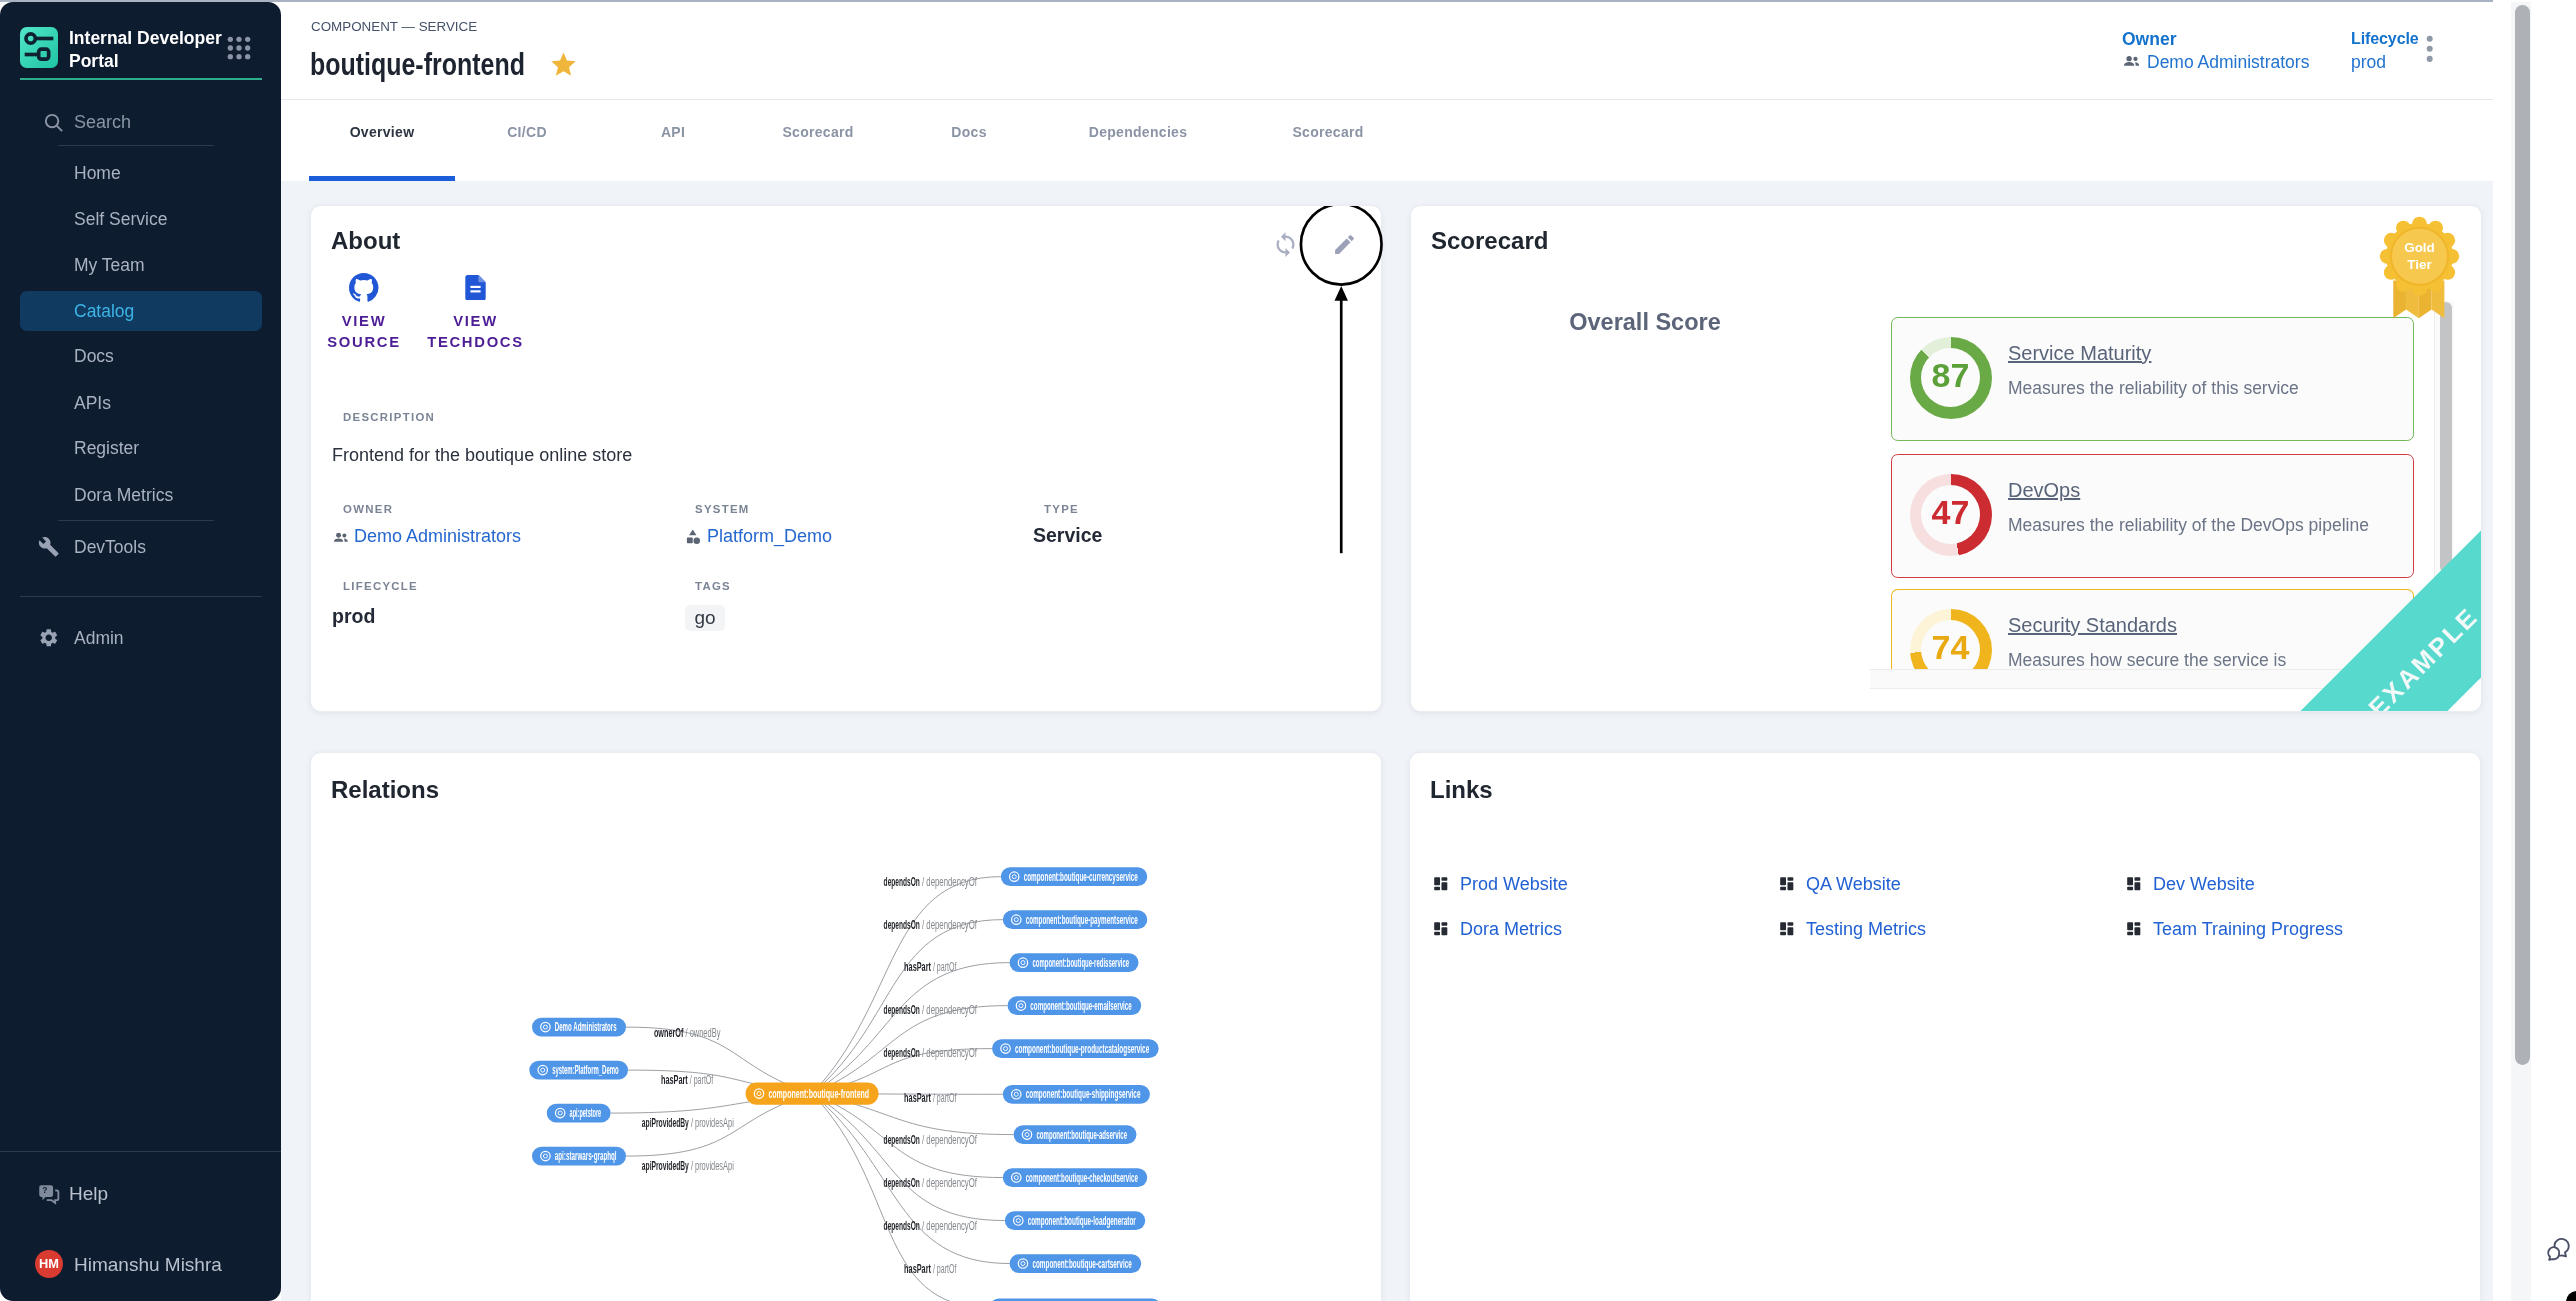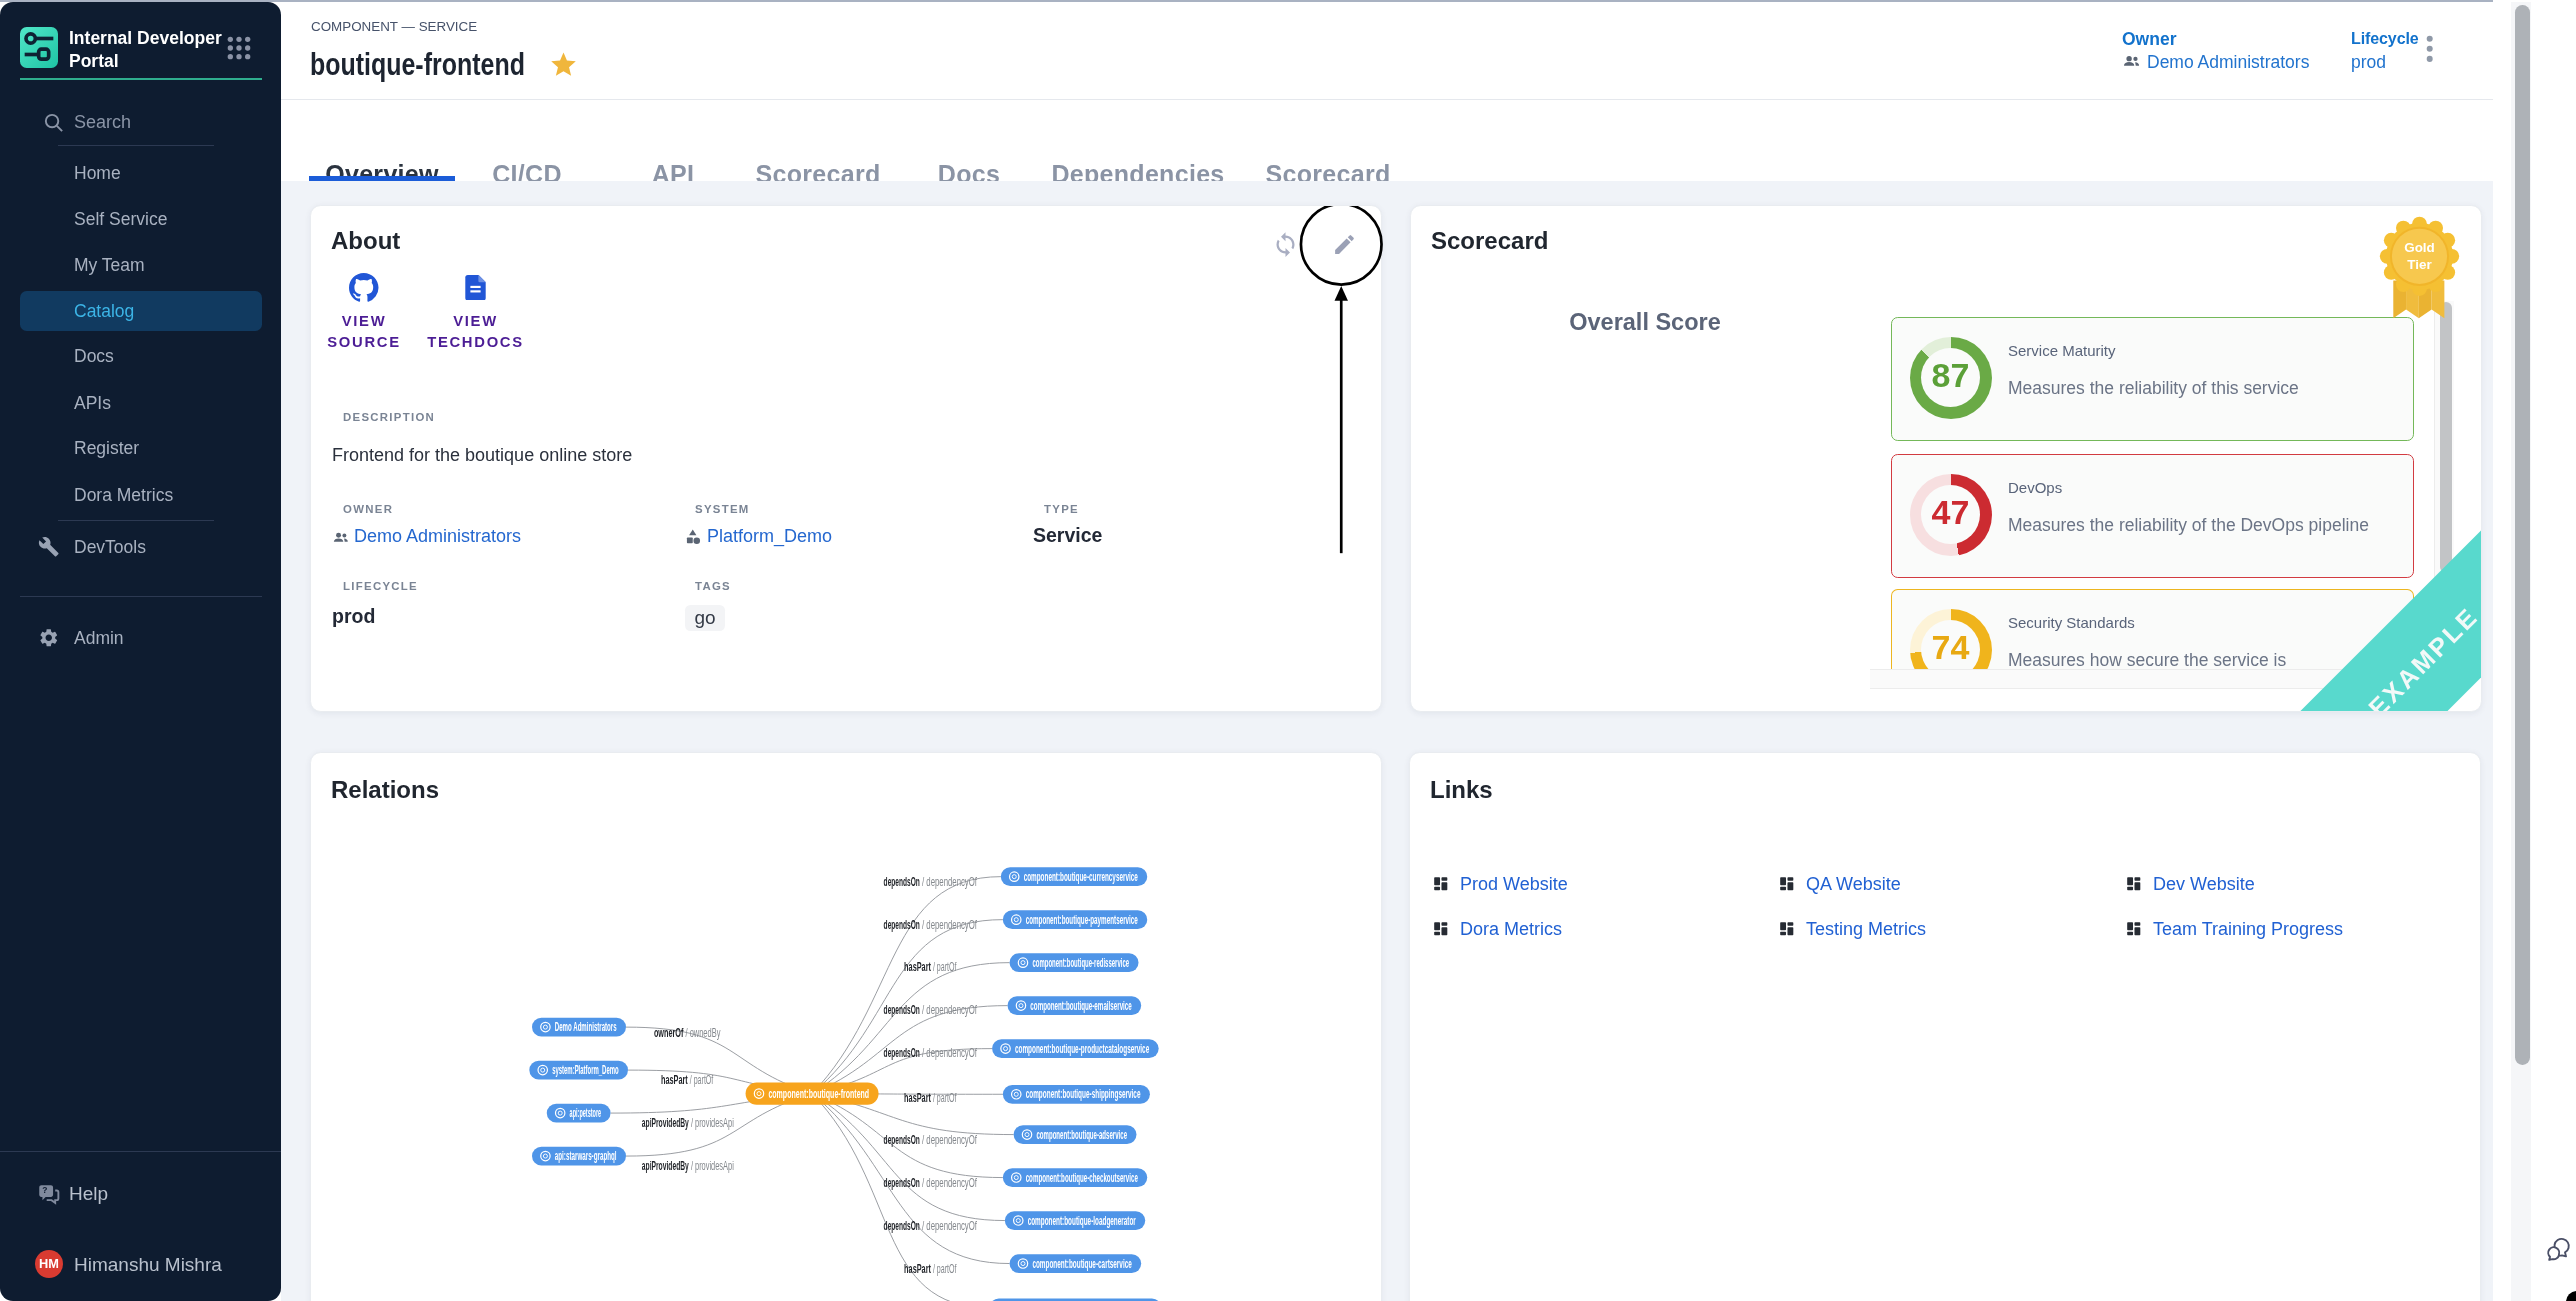--- a/index.html
+++ b/index.html
@@ -29,7 +29,7 @@
 #hdr-border { left:0px; top:97px; width:2212px; height:0.7px; background:#e5e8ed; }
 #crumb { left:30px; top:17px; font-size:13.4px; letter-spacing:0px; color:#46526a; }
 #title { left:29px; top:44px; font-size:32px; font-weight:bold; color:#1d2430; transform:scaleX(0.78); transform-origin:0 0; white-space:nowrap; }
-.tab { position:absolute; top:122px; font-size:25px; font-weight:bold; letter-spacing:0.3px; color:#8b94a5; transform:translateX(-50%); white-space:nowrap;margin-top:36px; }
+.tab { position:absolute; top:122px; font-size:14px; font-weight:bold; letter-spacing:0.3px; color:#8b94a5; transform:translateX(-50%); white-space:nowrap; }
 #tab-underline { left:28px; top:174px; width:146px; height:5.4px; background:#1b5cd8; }
 #own-label { left:1841px; top:27px; font-size:17.5px; font-weight:bold; color:#1272cc; }
 #own-val { left:1866px; top:50px; font-size:17.5px; color:#2173ce; }

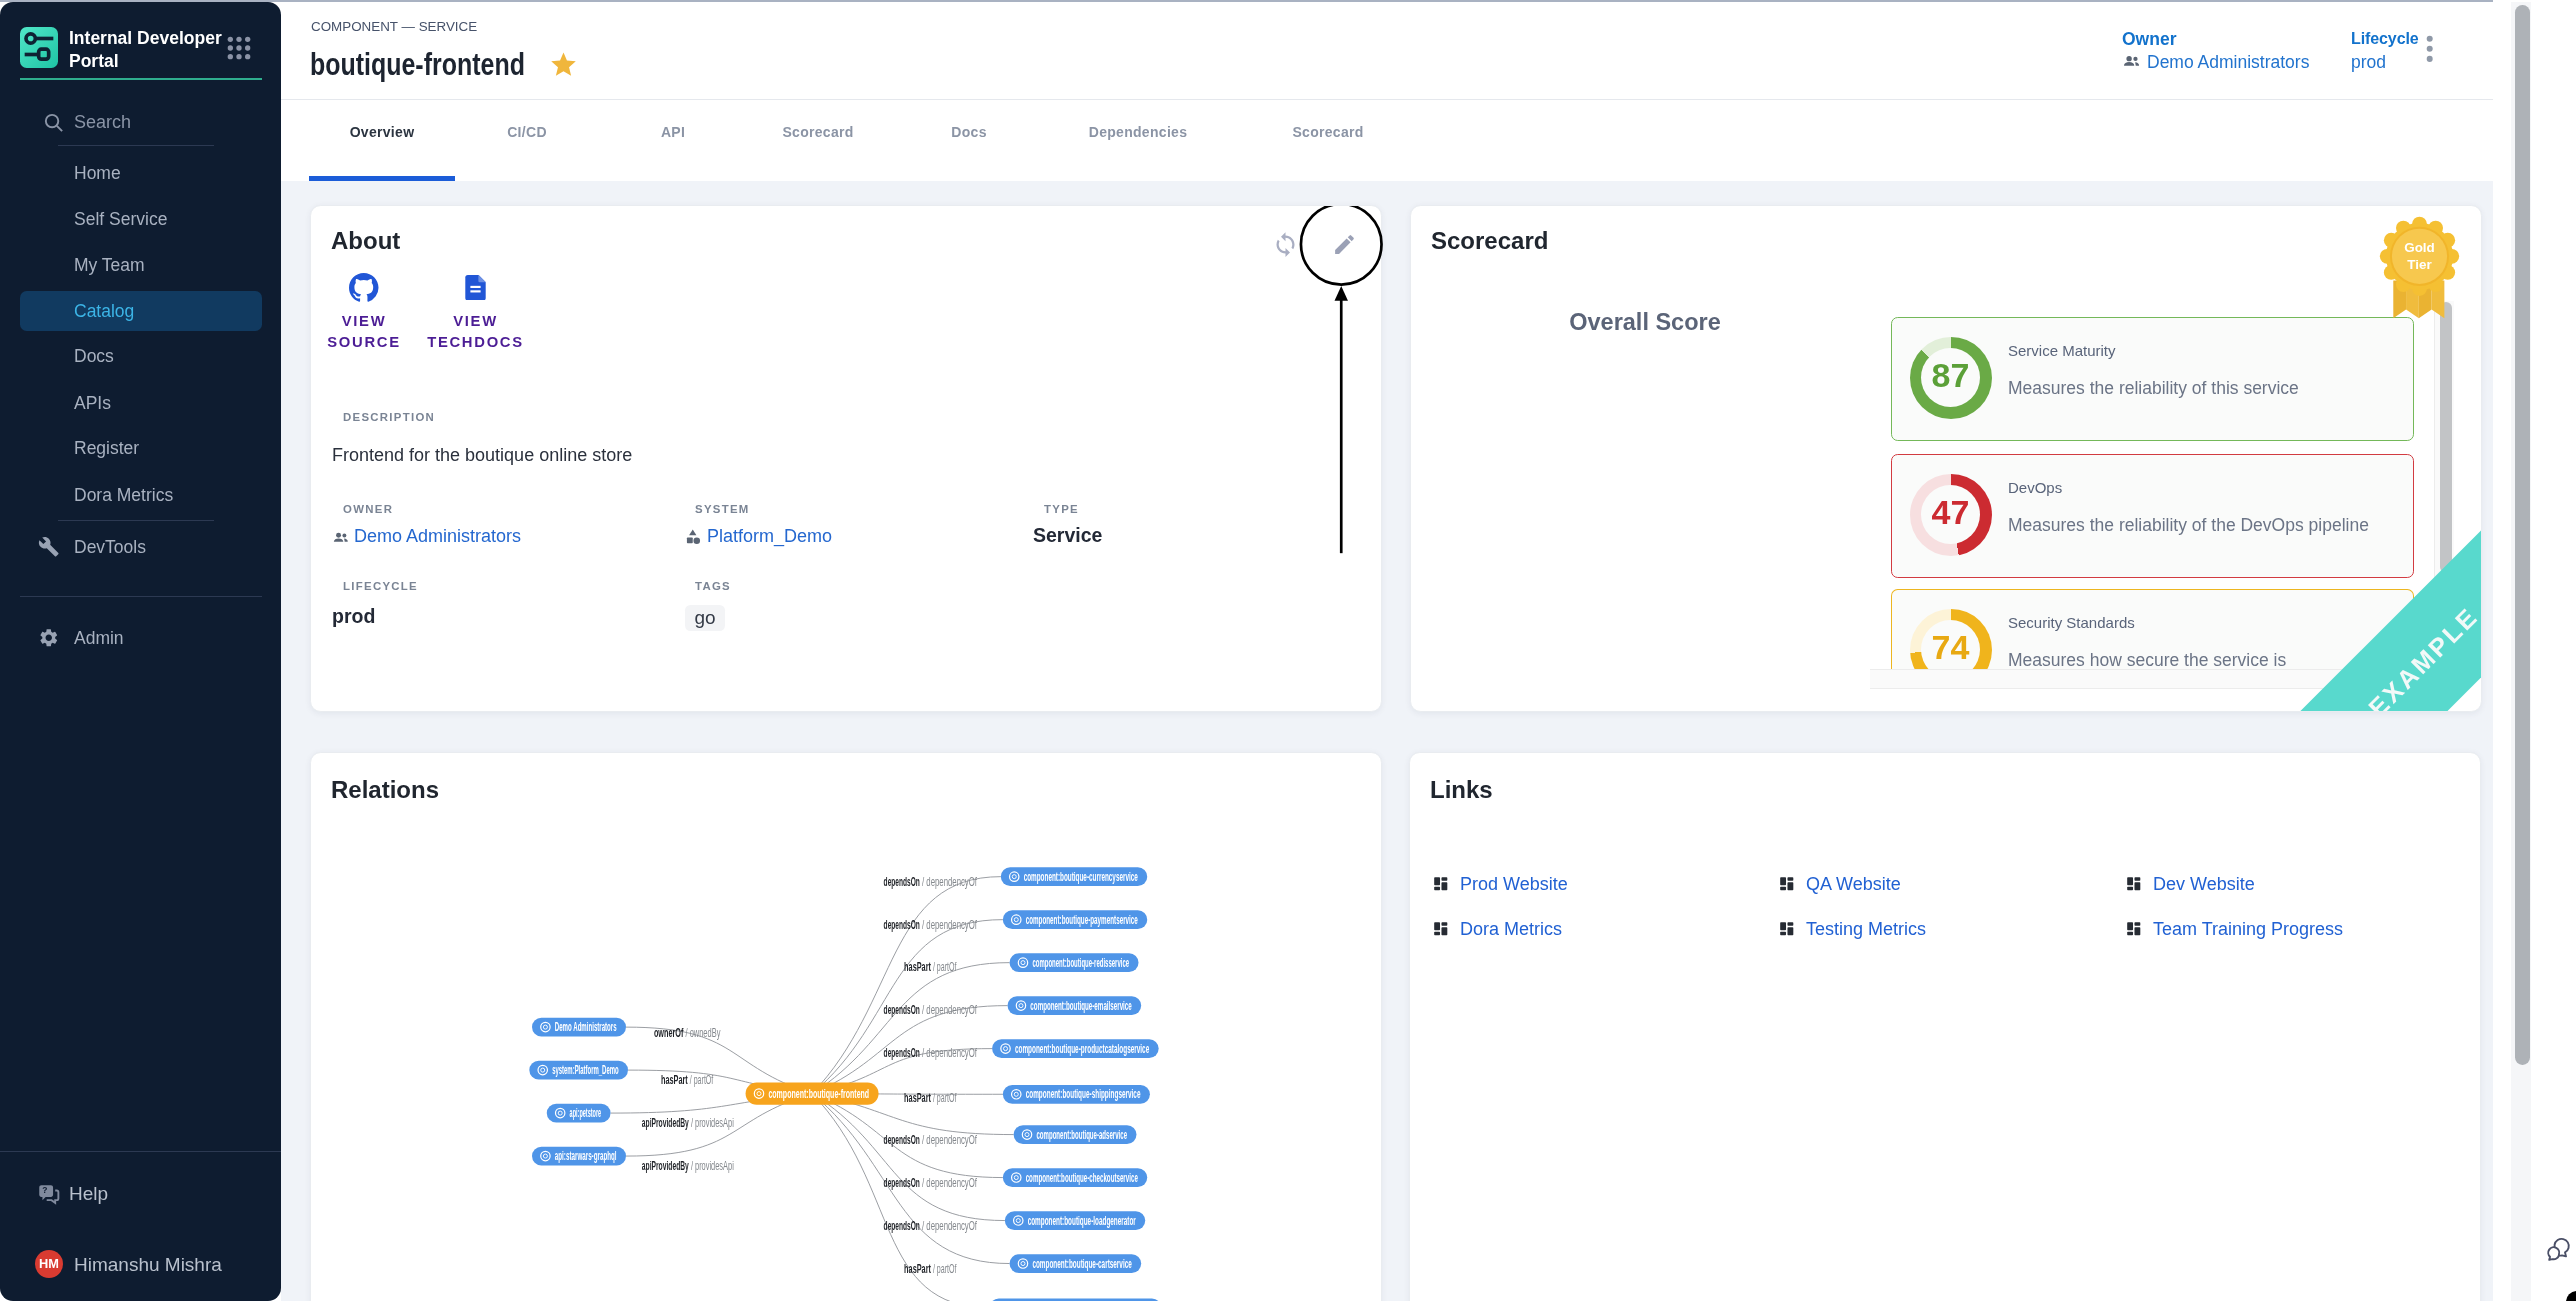--- a/index.html
+++ b/index.html
@@ -62,7 +62,7 @@
   text-align:center; line-height:214px; font-size:98px; font-weight:bold; color:#71ac4b; letter-spacing:-3.4px; position:absolute;}
 .metric { position:absolute; left:480px; width:523px; height:124px; border-radius:6.7px; background:#fafbfa; overflow:hidden; }
 .m-num { position:absolute; left:27.5px; top:38px; width:62px; height:44px; text-align:center; font-size:34px; font-weight:bold; }
-.m-title { position:absolute; left:116px; top:24px; font-size:15px; color:#59647a; }
+.m-title { position:absolute; left:116px; top:24px; font-size:20px; color:#59647a;text-decoration:underline; }
 .m-desc { position:absolute; left:116px; top:60px; font-size:17.5px; color:#6b7486; }
 .mdonut { position:absolute; left:17.5px; top:19px; width:82px; height:82px; border-radius:50%; }
 .mdonut-in { position:absolute; left:11.4px; top:11.4px; width:59px; height:59px; border-radius:50%; background:#fafbfa; }

